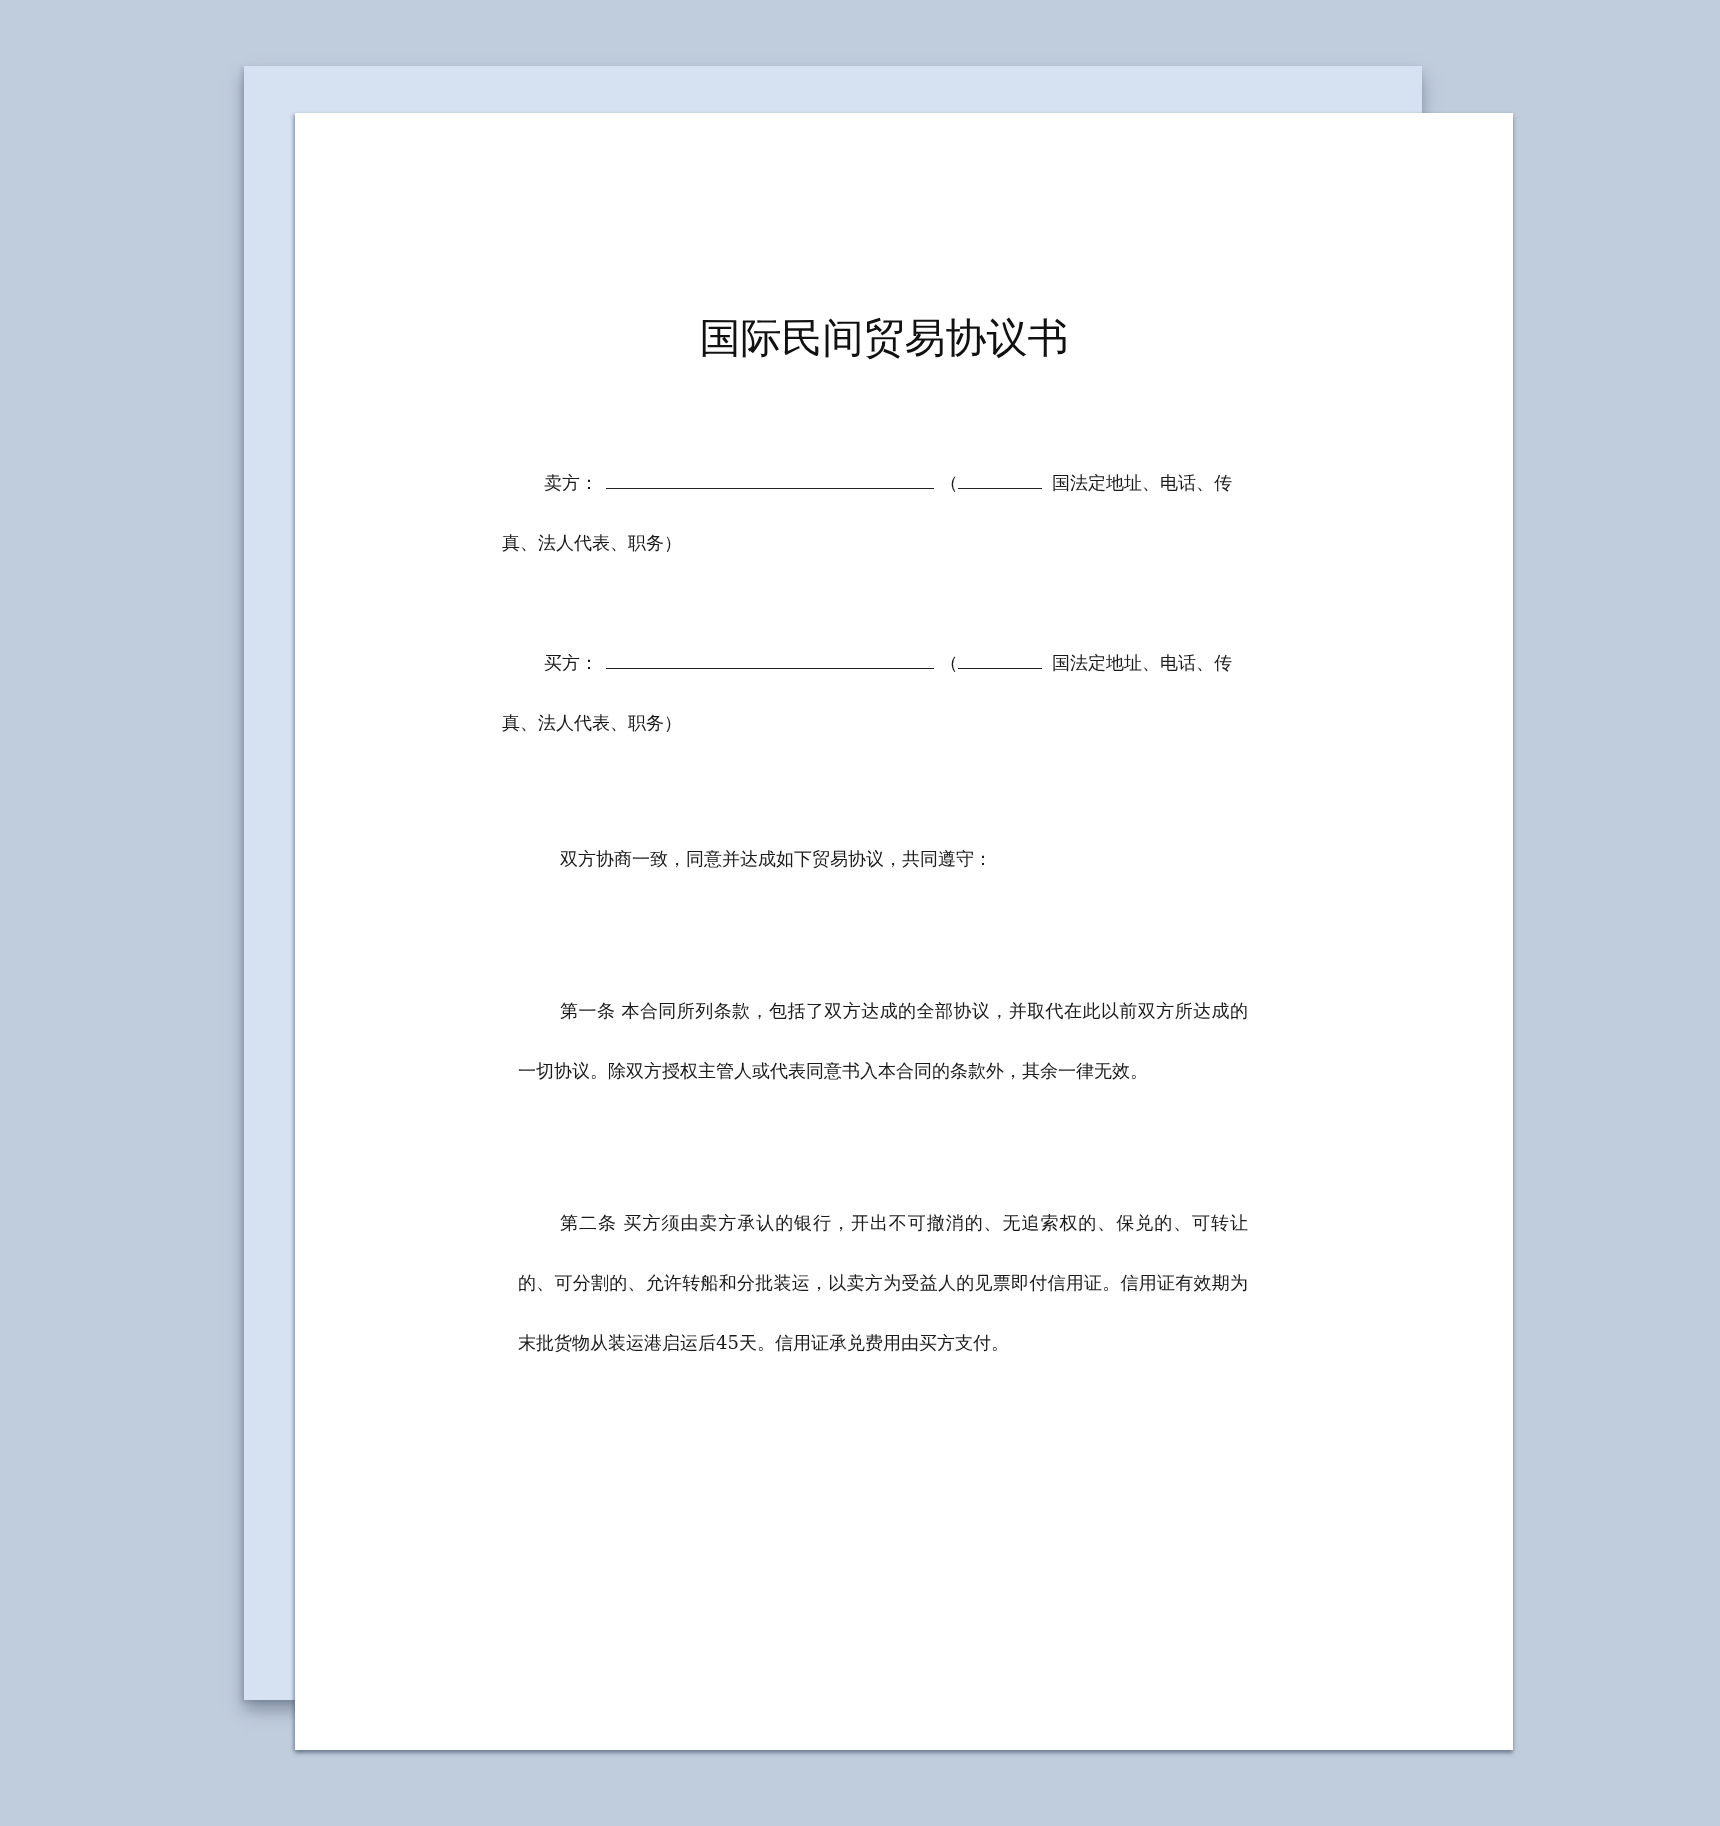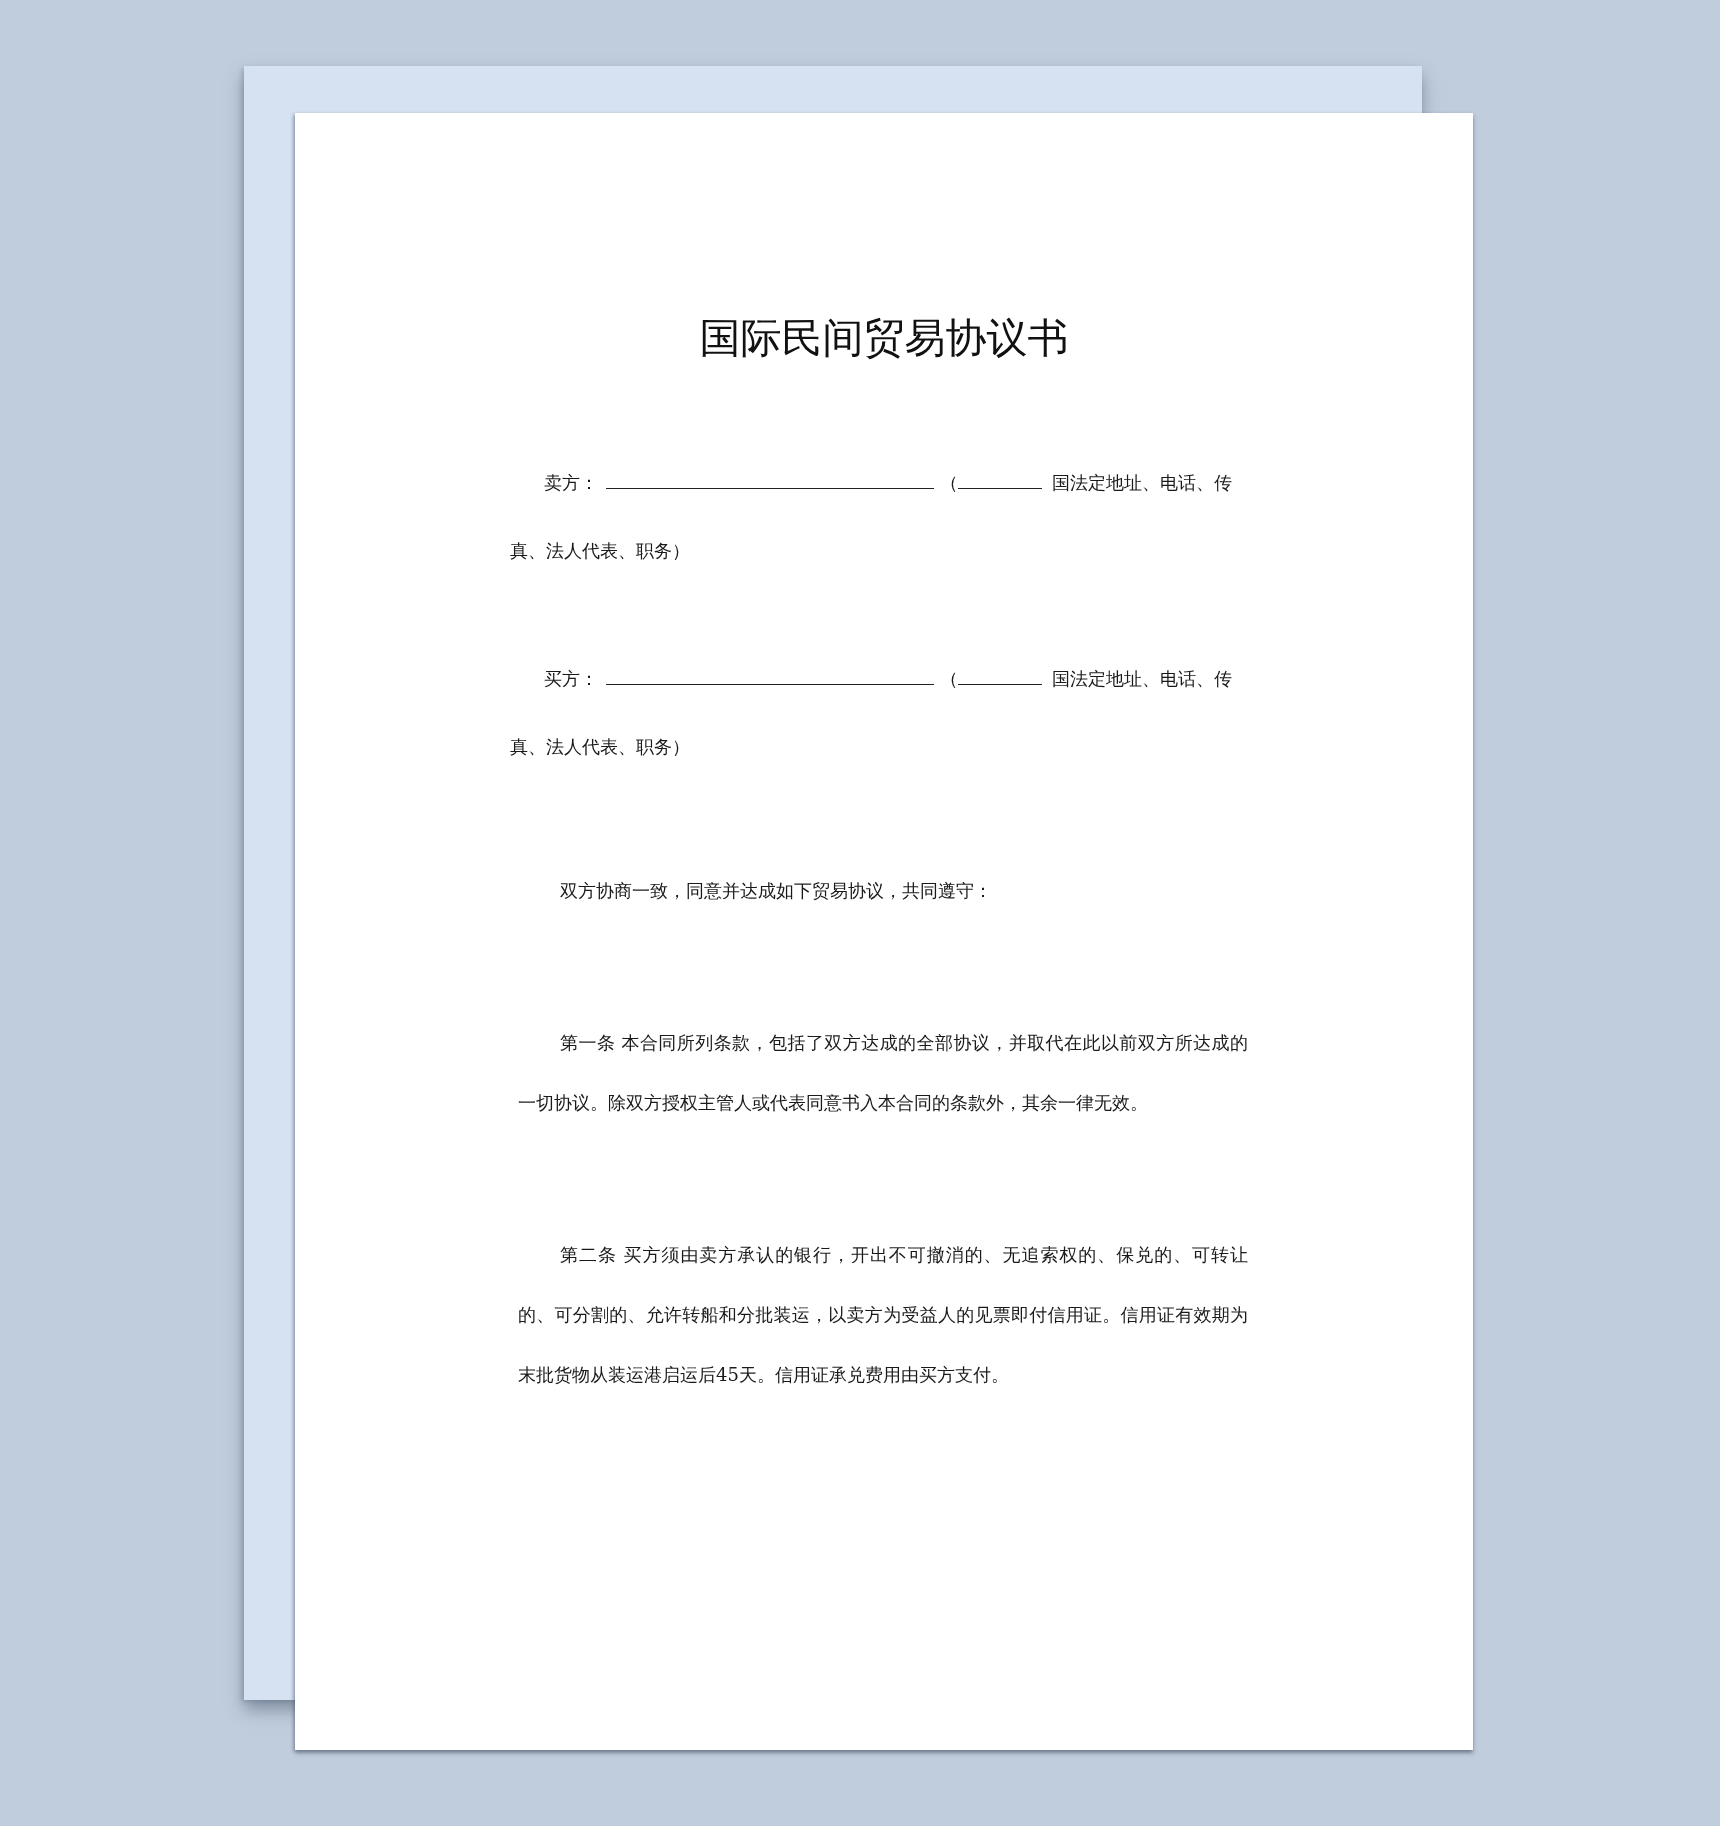--- a/index.html
+++ b/index.html
@@ -31,6 +31,7 @@
     height: 1637px;
     background: #ffffff;
     box-shadow: 0 3px 4px rgba(70, 85, 105, 0.6), -2px 1px 3px rgba(70,85,105,0.25);
+    padding-left: 40px;
   }
   .doc-title {
     position: absolute;

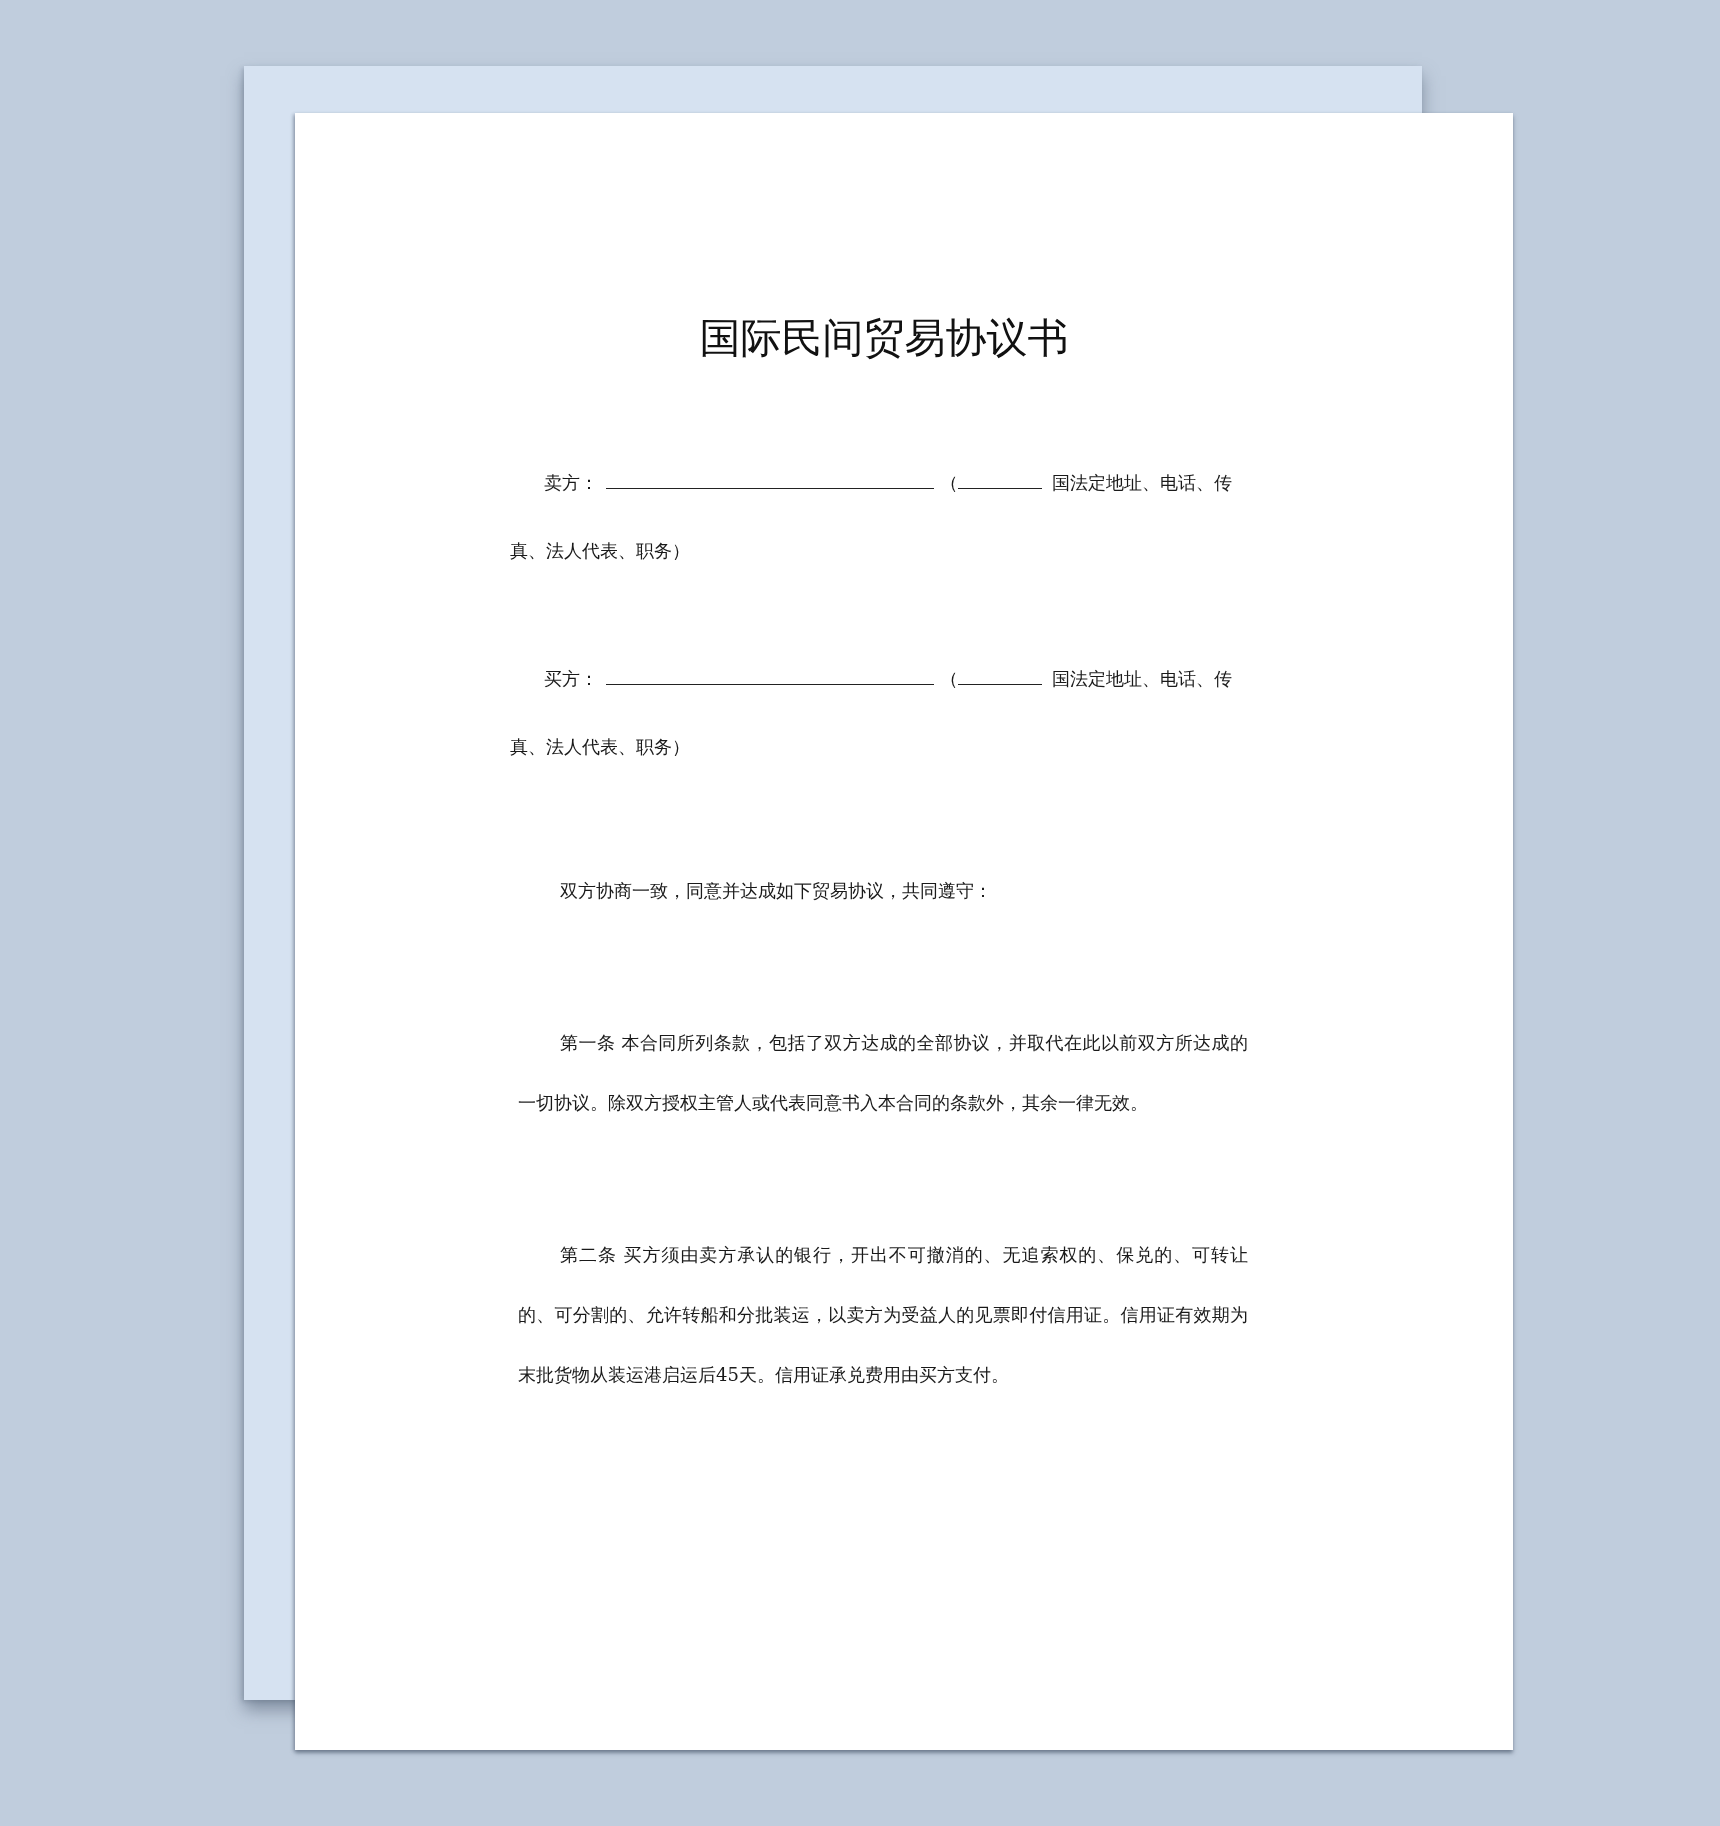--- a/index.html
+++ b/index.html
@@ -64,7 +64,7 @@
     text-indent: 42px;
   }
   .party-line2 {
-    margin: 8px;
+    margin: 0;
   }
   .blank-long {
     display: inline-block;

